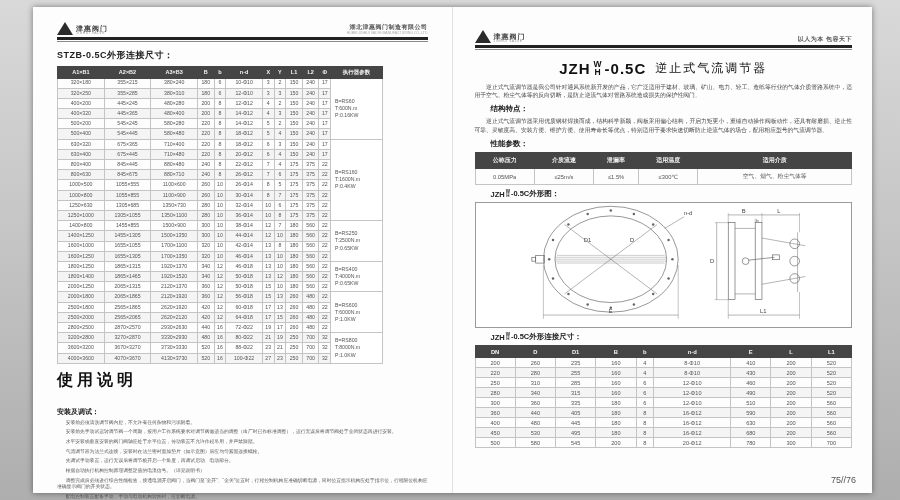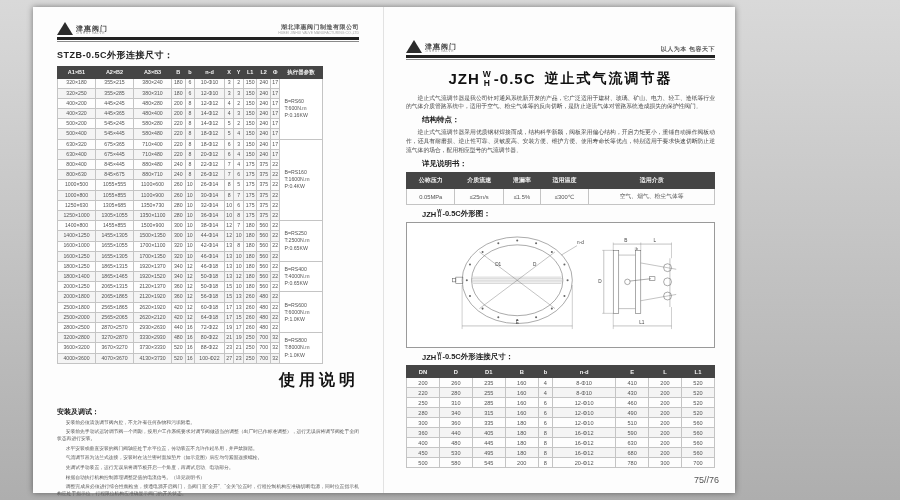--- a/index.html
+++ b/index.html
@@ -11,7 +11,7 @@
   }
   .backdrop{width:900px;height:500px;background:linear-gradient(#d9d9d9,#aeaeae);position:relative;}
   .spread{
-    position:absolute;left:33px;top:7px;width:702px;height:486px;
+    position:absolute;left:33px;top:7px;width:839px;height:486px;
     background:#fdfdfd;display:flex;box-shadow:0 0 6px rgba(0,0,0,.45);
   }
   .page{width:50%;box-sizing:border-box;position:relative;}

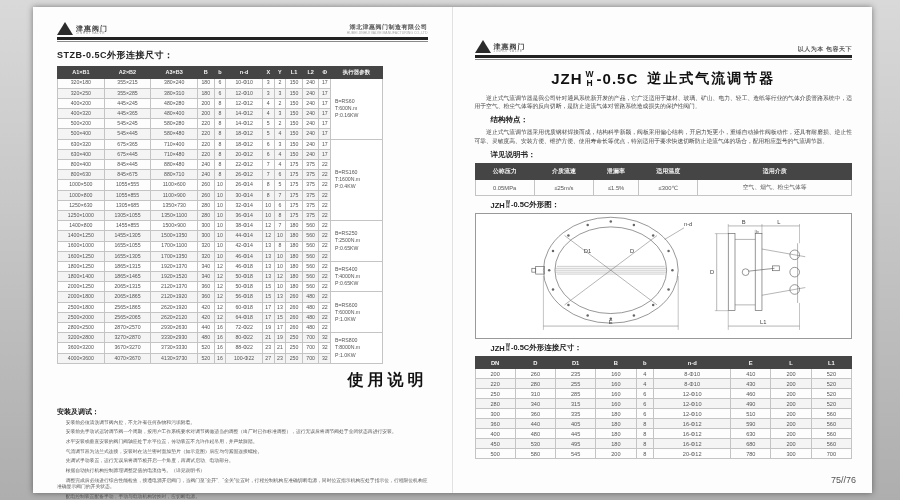--- a/index.html
+++ b/index.html
@@ -16,7 +16,7 @@
   }
   .page{width:50%;box-sizing:border-box;position:relative;}
   .page.left{padding:8px 24px 0 24px;border-right:1px solid #e2e2e2;}
-  .page.right{padding:26px 20px 0 22px;}
+  .page.right{padding:16px 20px 0 22px;}
 
   
   .hdr{display:flex;justify-content:space-between;align-items:flex-end;height:20px;}

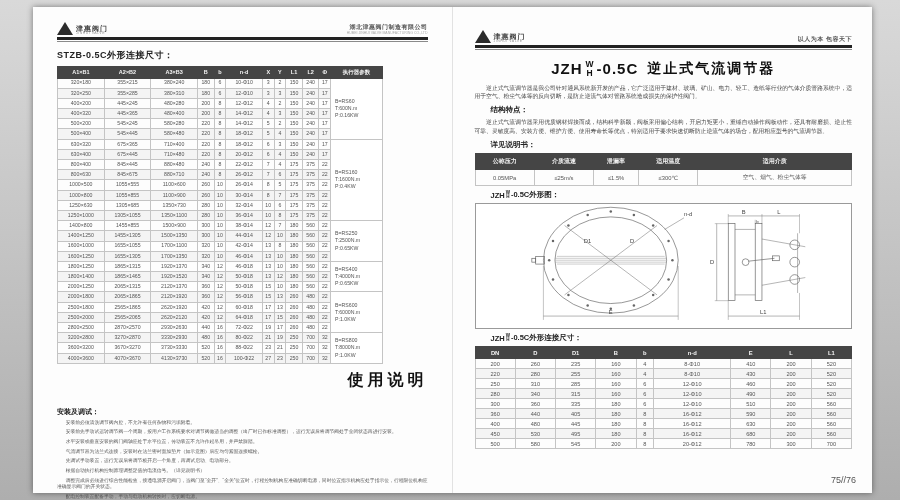--- a/index.html
+++ b/index.html
@@ -49,7 +49,7 @@
   .jt-main{font-size:15px;font-weight:bold;color:#111;letter-spacing:1px;}
   .stack{display:inline-flex;flex-direction:column;align-items:center;line-height:1;vertical-align:middle;}
   .jtitle .stack span{font-size:8.5px;font-weight:bold;color:#111;}
-  .jt-name{font-size:14px;font-weight:bold;color:#111;letter-spacing:2px;margin-left:6px;}
+  .jt-name{font-size:12px;font-weight:normal;color:#111;letter-spacing:2px;margin-left:6px;}
   .para{font-size:5.8px;color:#444;line-height:1.55;text-indent:2em;text-align:justify;margin:0;}
   .rh{font-size:7.5px;font-weight:bold;color:#222;margin:4px 0 3px 16px;}
   .rh .stack span{font-size:4.5px;}

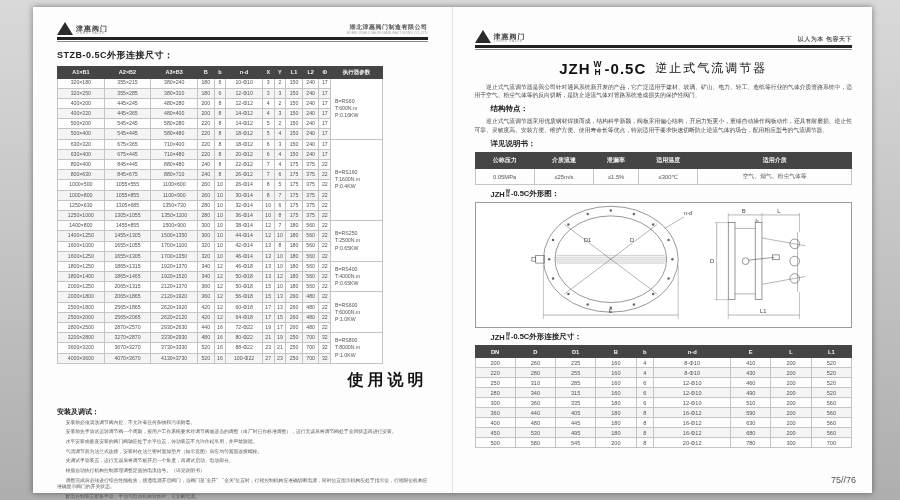--- a/index.html
+++ b/index.html
@@ -550,7 +550,7 @@
       <div class="rh">结构特点：</div>
       <p class="para">逆止式气流调节器采用优质钢材焊接而成，结构科学新颖，阀板采用偏心结构，开启力矩更小，重锤自动操作阀板动作，还具有耐磨损、逆止性可靠、灵敏度高、安装方便、维护方便、使用寿命长等优点，特别适用于要求快速切断防止逆流气体的场合，配用相应型号的气流调节器。</p>
 
-      <div class="rh">详见说明书：</div>
+      <div class="rh">性能参数：</div>
       <table class="perf">
         <thead>
             <tr id="perf-thead">

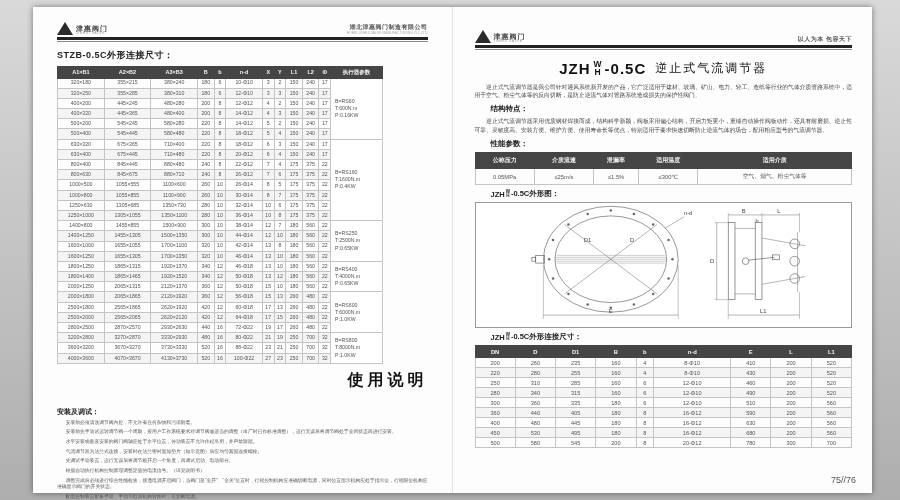--- a/index.html
+++ b/index.html
@@ -40,7 +40,7 @@
   td.act{font-size:5.2px;text-align:left !important;padding-left:4px !important;background:#fff !important;color:#555;}
   td.act div{margin:2px 0;}
 
-  .usage-title{font-size:16px;font-weight:bold;text-align:right;color:#111;letter-spacing:4px;margin:6px 0 16px 0;}
+  .usage-title{font-size:16px;font-weight:bold;text-align:left;color:#111;letter-spacing:4px;margin:6px 0 16px 0;}
   .install-h{font-size:7px;font-weight:bold;color:#222;margin:2px 0 3px 0;}
   .install p{font-size:4.8px;color:#555;margin:0 0 3.2px 0;line-height:1.35;text-indent:1.8em;text-align:justify;}
 

